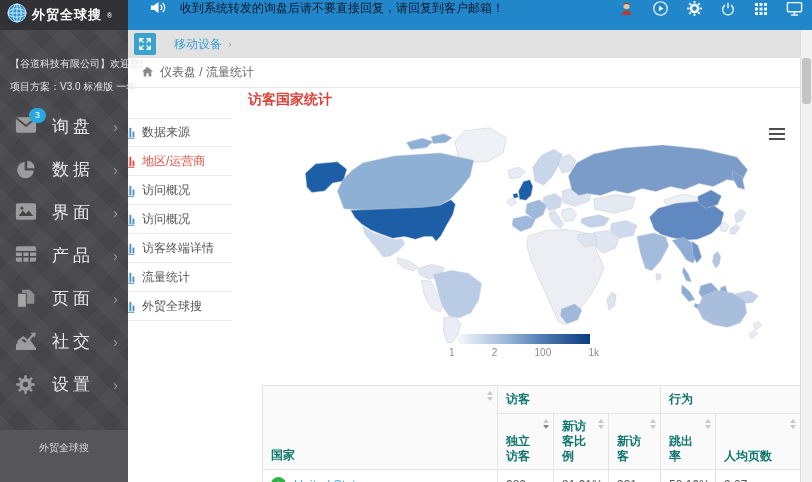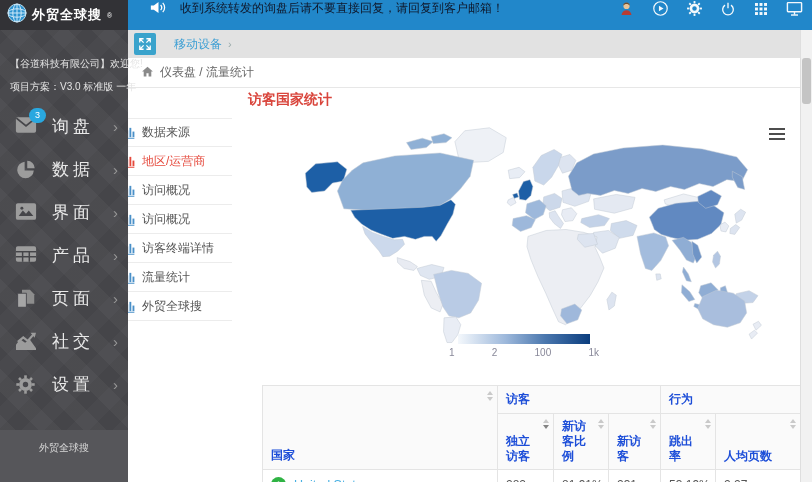--- a/index.html
+++ b/index.html
@@ -62,7 +62,7 @@
   .dtable{position:absolute;top:297px;left:14px;width:538px;border-collapse:collapse;table-layout:fixed;
           font-size:12px;color:#555;}
   .dtable th,.dtable td{border:1px solid #e4e4e4;padding:5px 8px;text-align:left;}
-  .dtable thead th{background:#fafafa;font-weight:bold;color:#1d4ed8;position:relative;}
+  .dtable thead th{background:#fafafa;font-weight:bold;color:#0f766e;position:relative;}
   .trow1 th{height:17px;}
   .trow2 th{height:28px;vertical-align:bottom;line-height:15px;padding-right:14px;}
   .th-country{vertical-align:bottom;}

